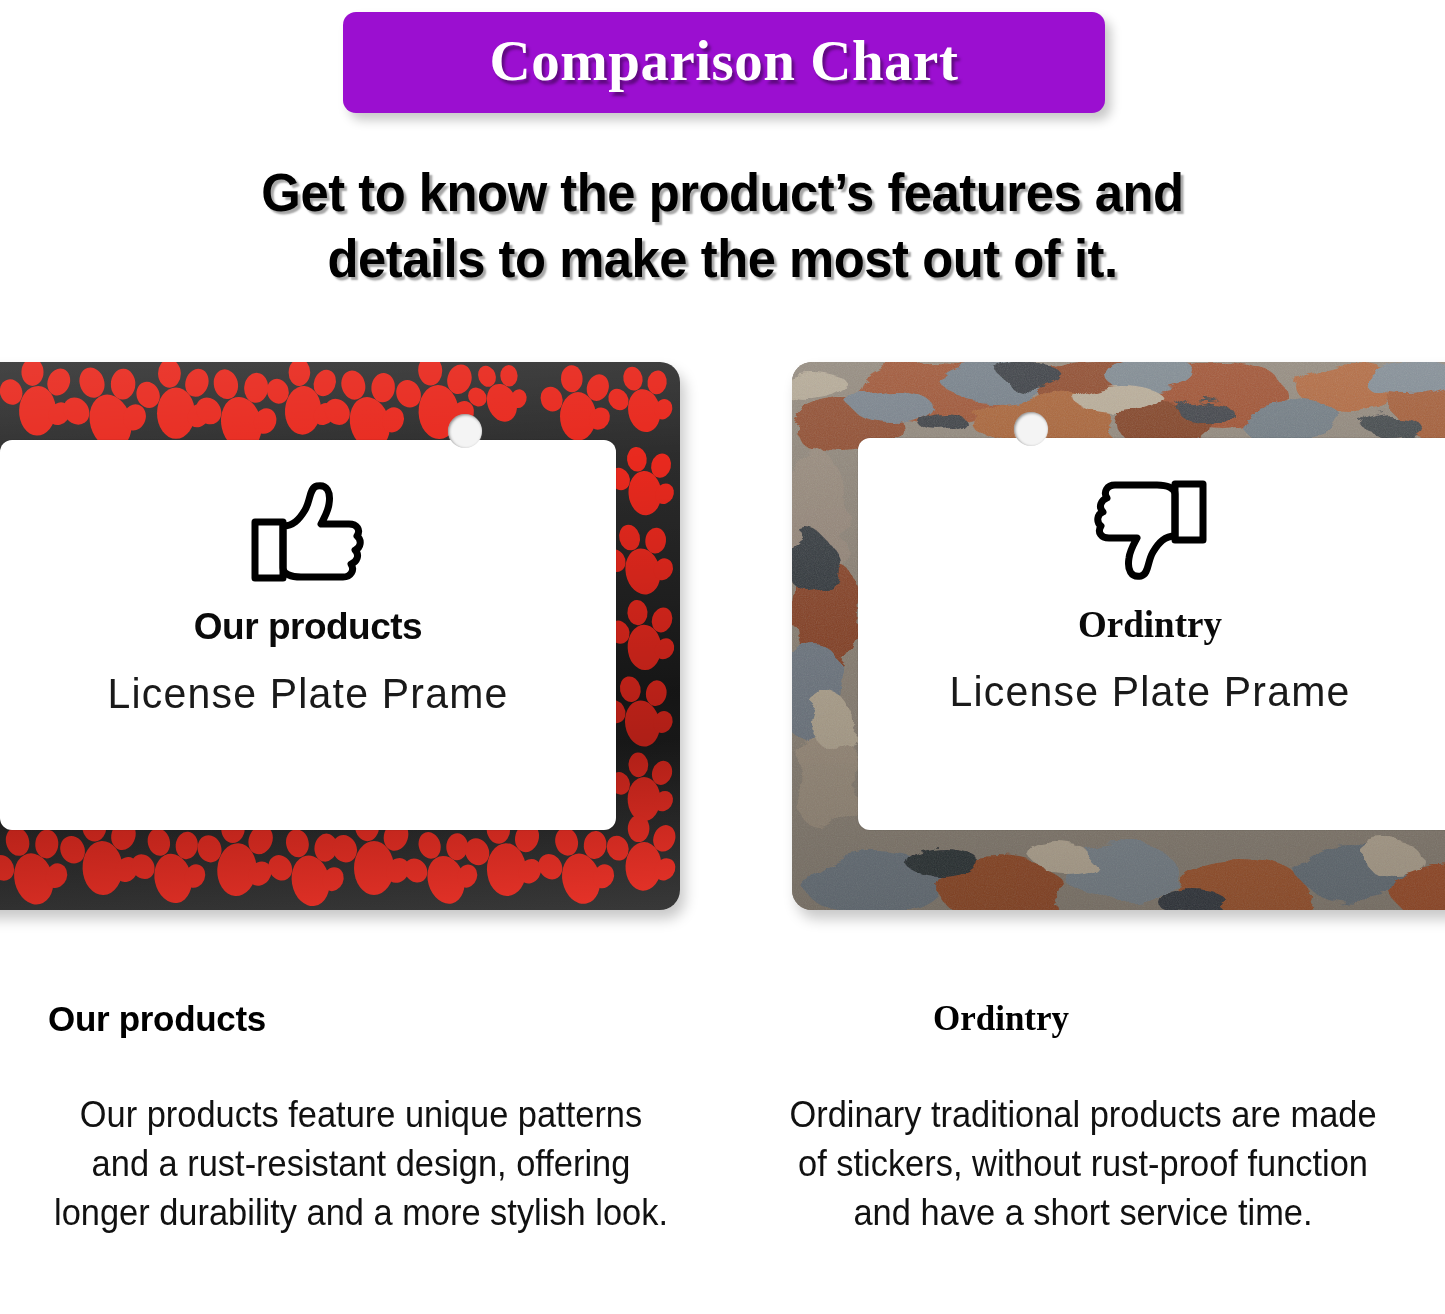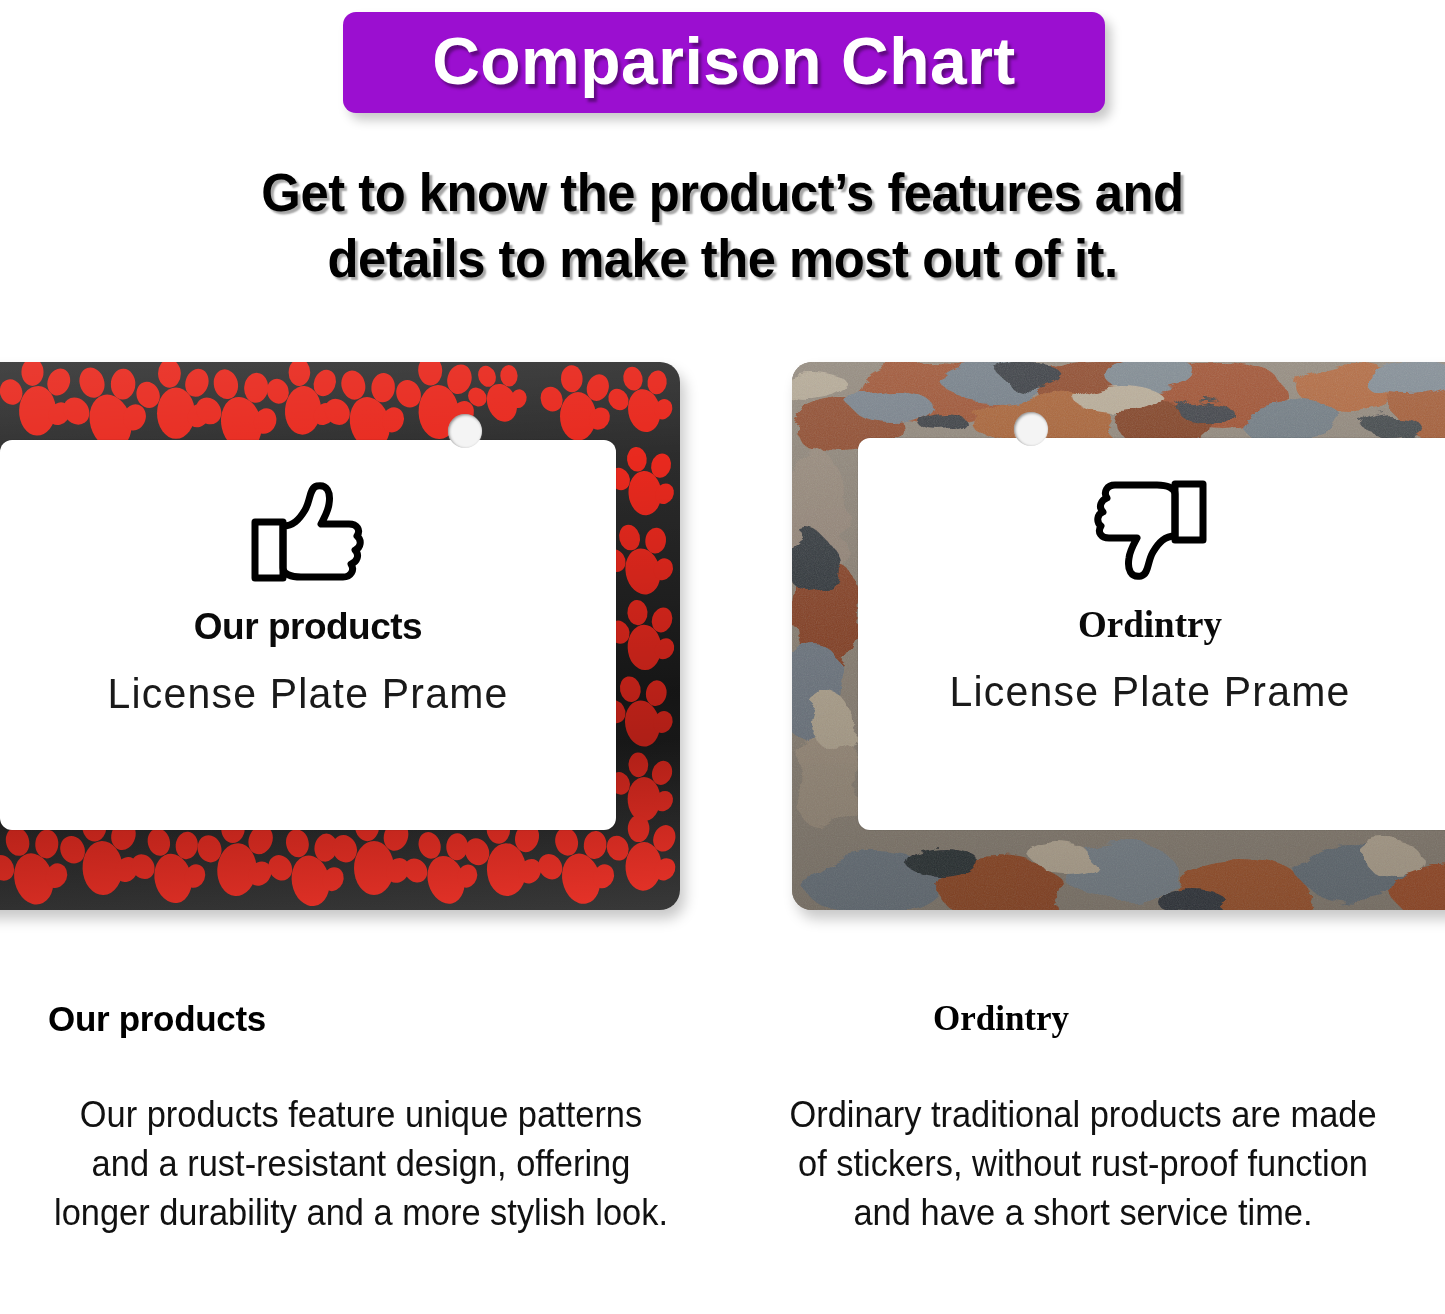--- a/index.html
+++ b/index.html
@@ -35,9 +35,9 @@
     justify-content: center;
   }
   .banner-text {
-    font-family: Liberation Sans, sans-serif;
-    font-weight: bold;
-    font-size: 66px;
+    font-family: Liberation Serif, serif;
+    font-weight: bold;
+    font-size: 57px;
     line-height: 1;
     color: #ffffff;
     letter-spacing: 0.5px;

